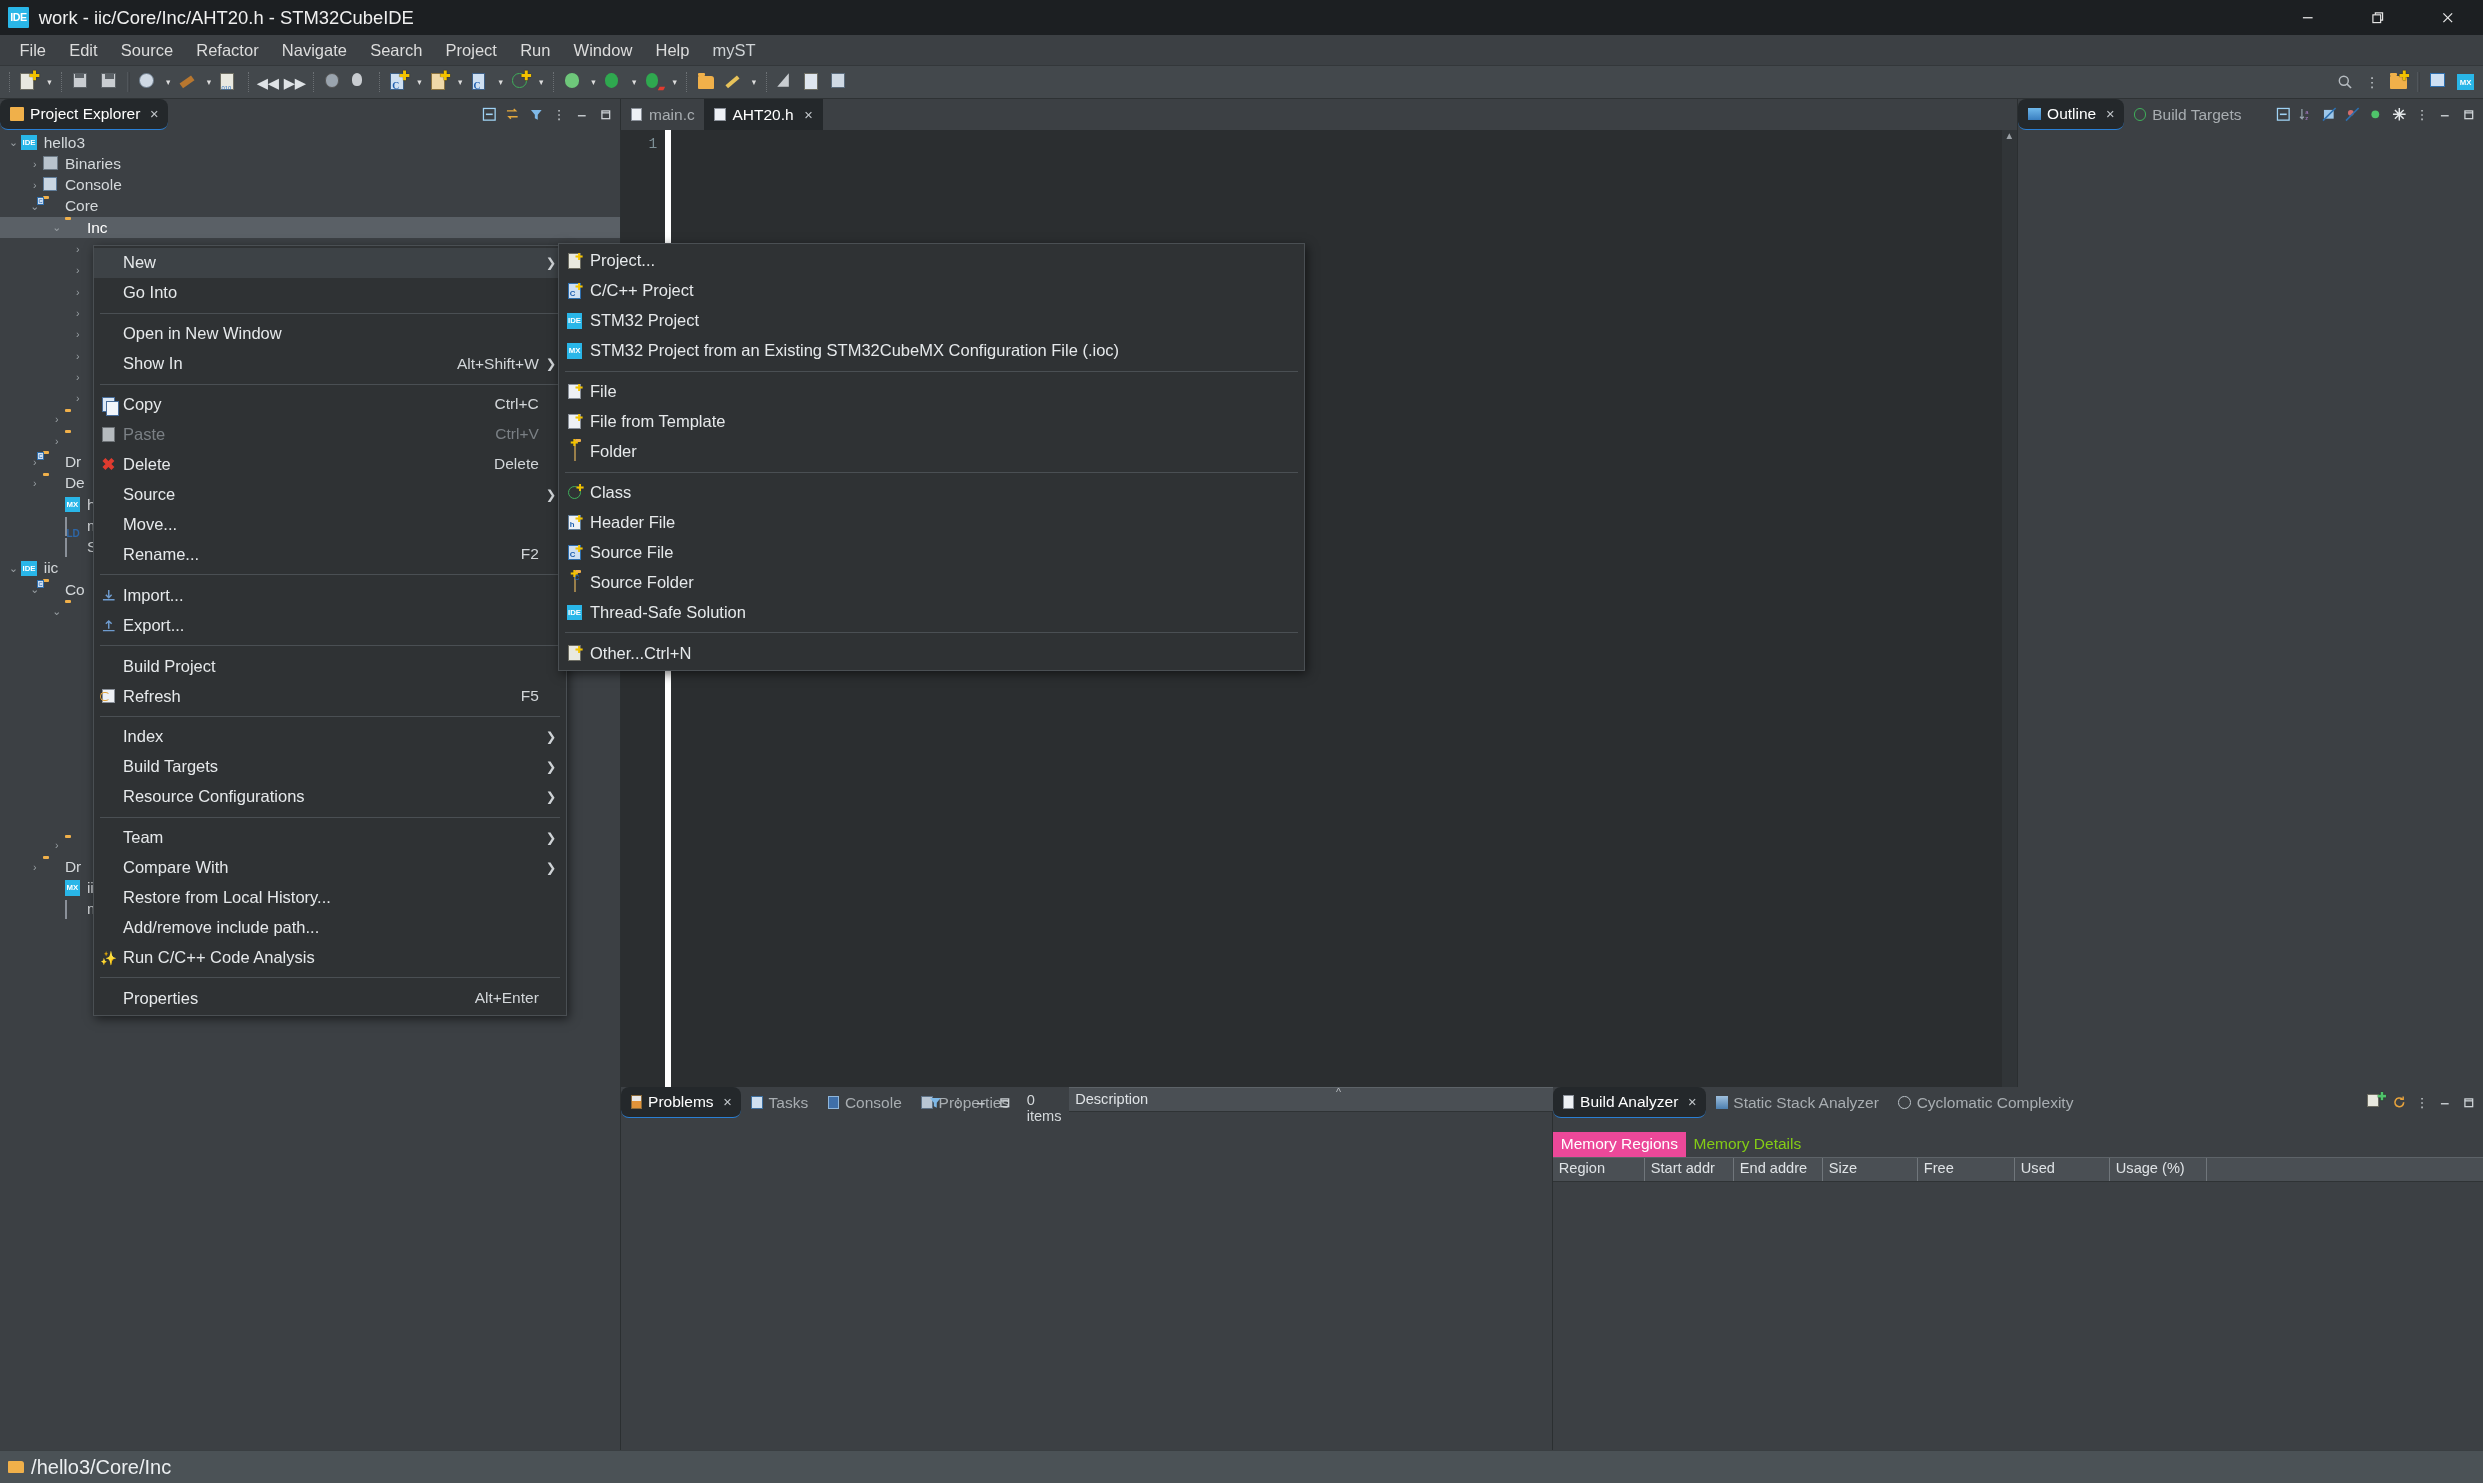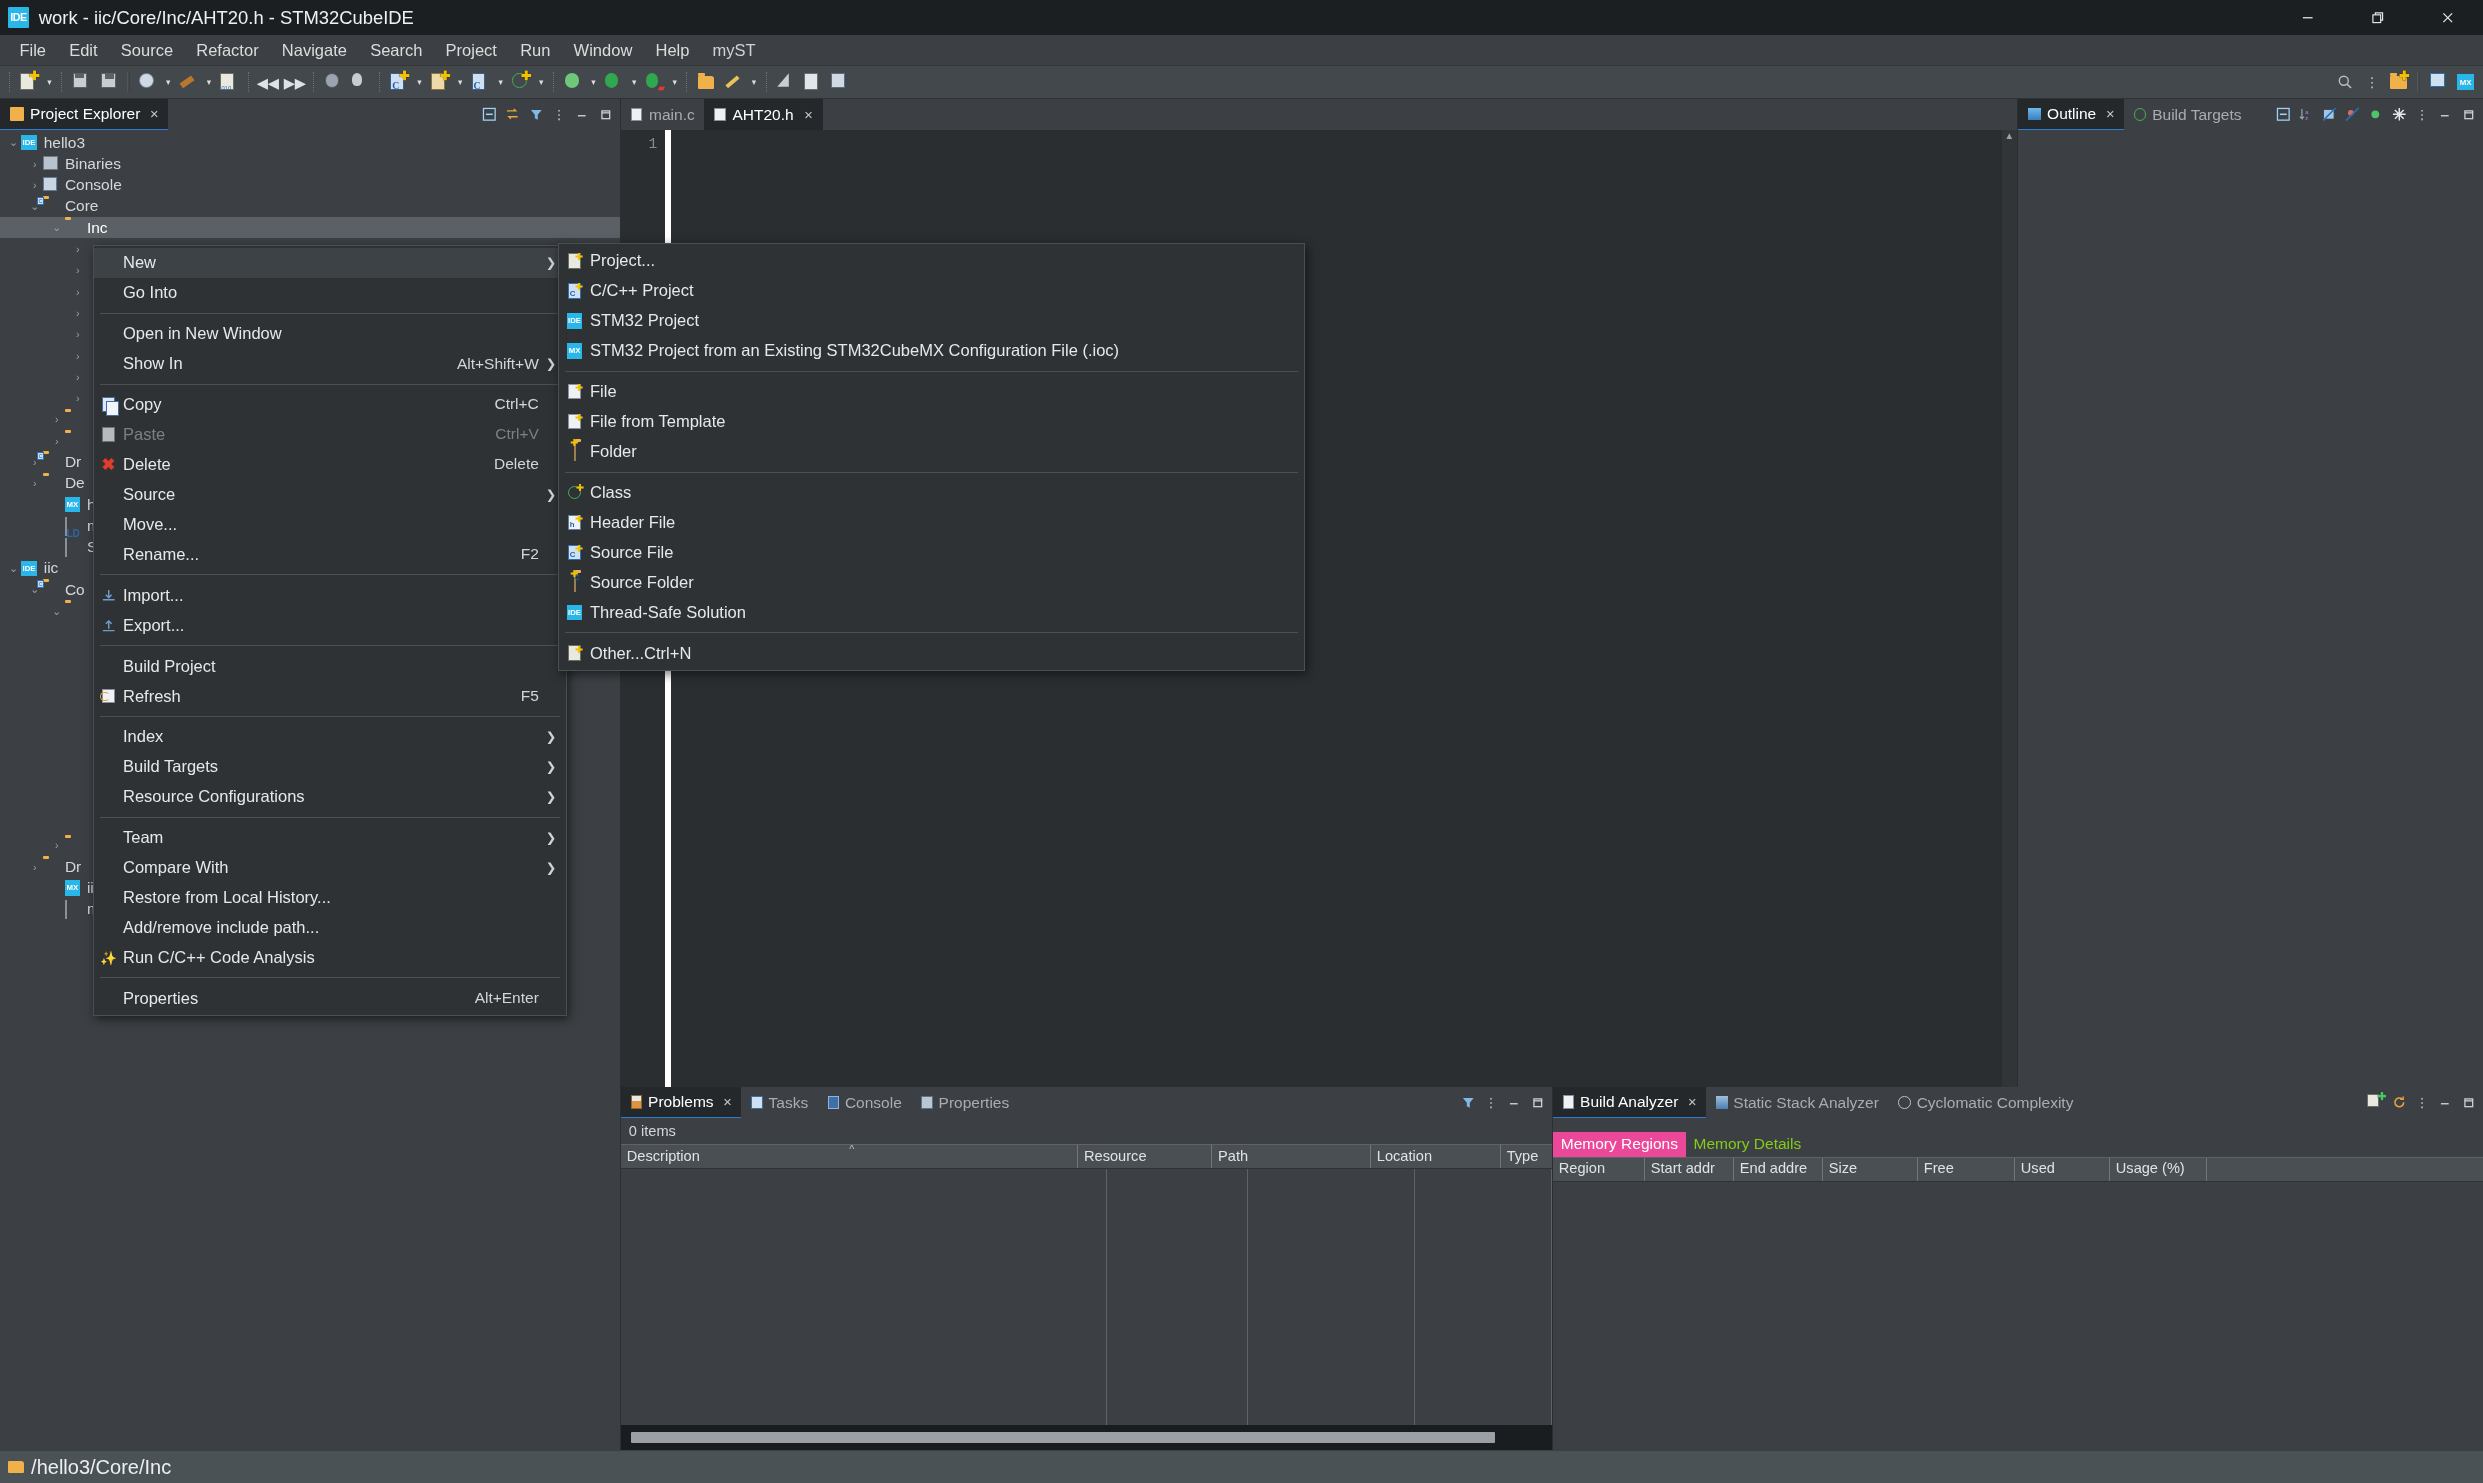--- a/index.html
+++ b/index.html
@@ -99,7 +99,7 @@
     color: #a8adb1; background: #3c4044; white-space: nowrap; gap:5.8px;
   }
   .view-tab.active {
-    background: #24282b; color: #ffffff; border-bottom: 1.9px solid #2a7fd4;
+    background: #24282b; color: #ffffff; border-bottom: 1.9px solid #2a7fd4; border-radius: 8px;
   }
   .tab-close { color: #c3c8cc; font-size: 14.6px; margin-left: 3.9px; }
   .viewtools { position: absolute; right: 3.9px; top: 0; height: 31px;

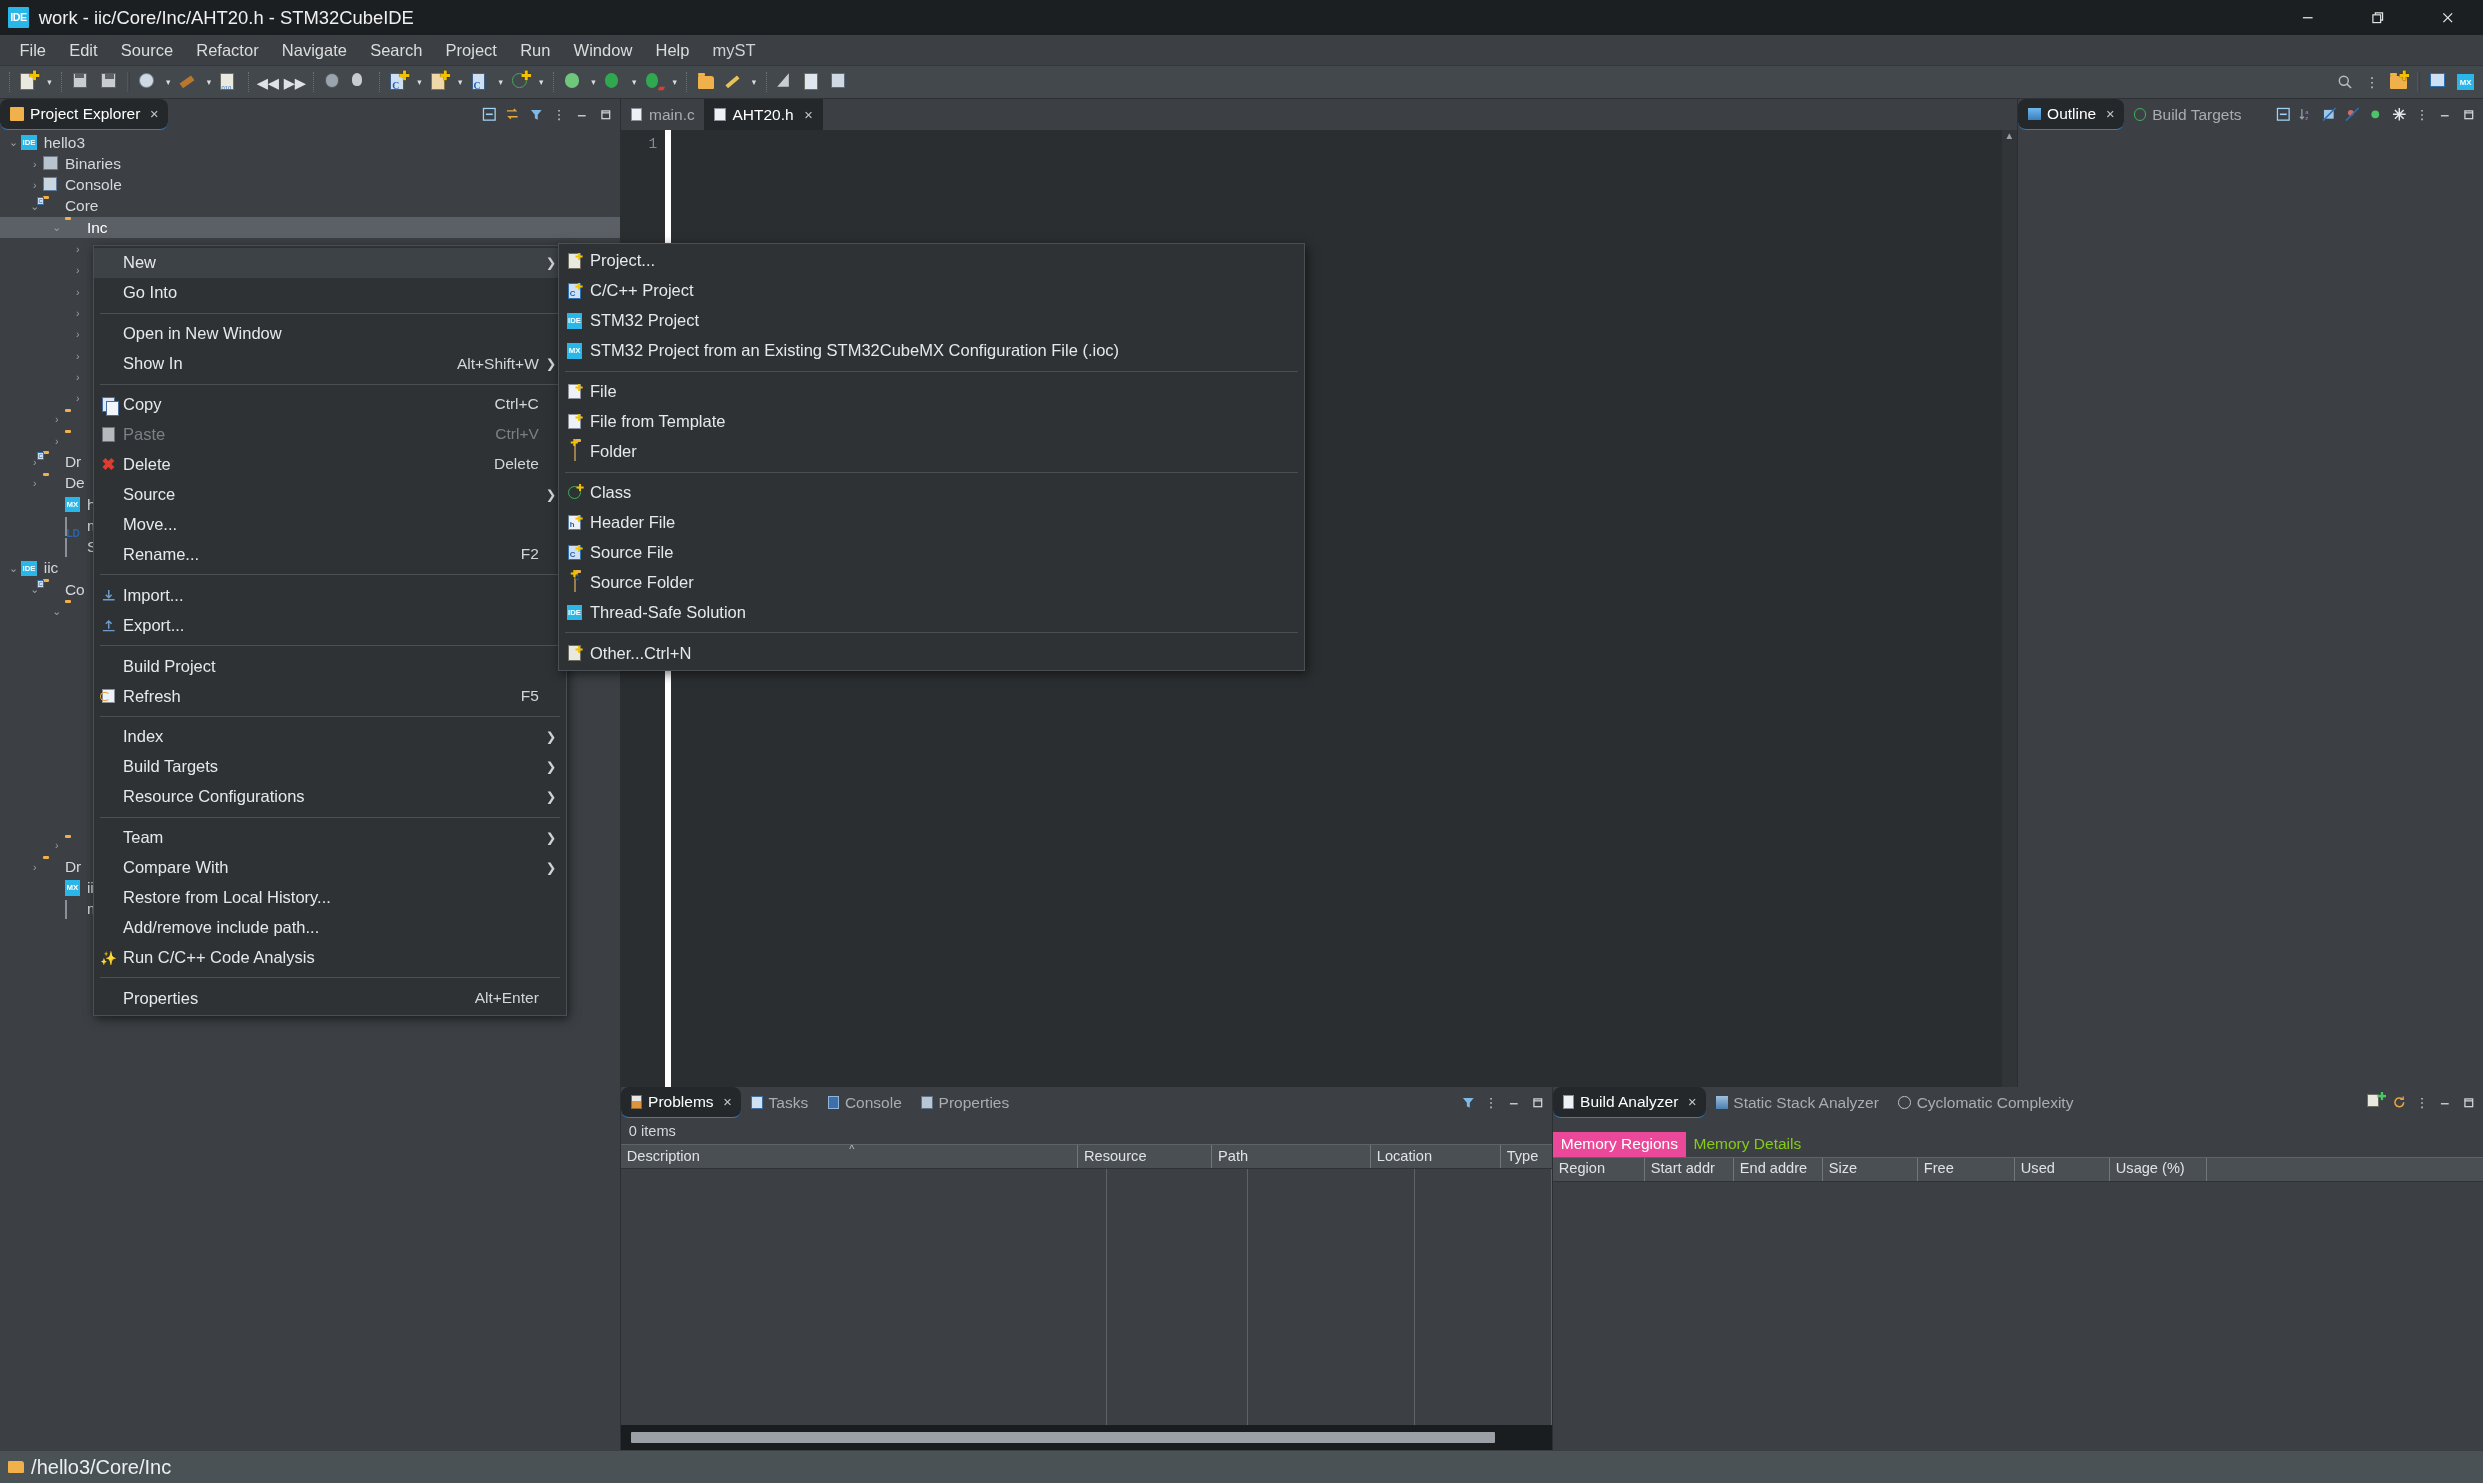--- a/index.html
+++ b/index.html
@@ -184,7 +184,7 @@
     display: flex; background: #3c4044;
   }
   #problems-panel {
-    width: 932px; display: flex; flex-direction: column; background: #3c4044;
+    width: 932px; display: flex; flex-direction: row; background: #3c4044;
     border-right: 1px solid #2b2f31;
   }
   #items-count { font-size:14.6px; color:#d4d8db; padding: 4.9px 7.8px; }

